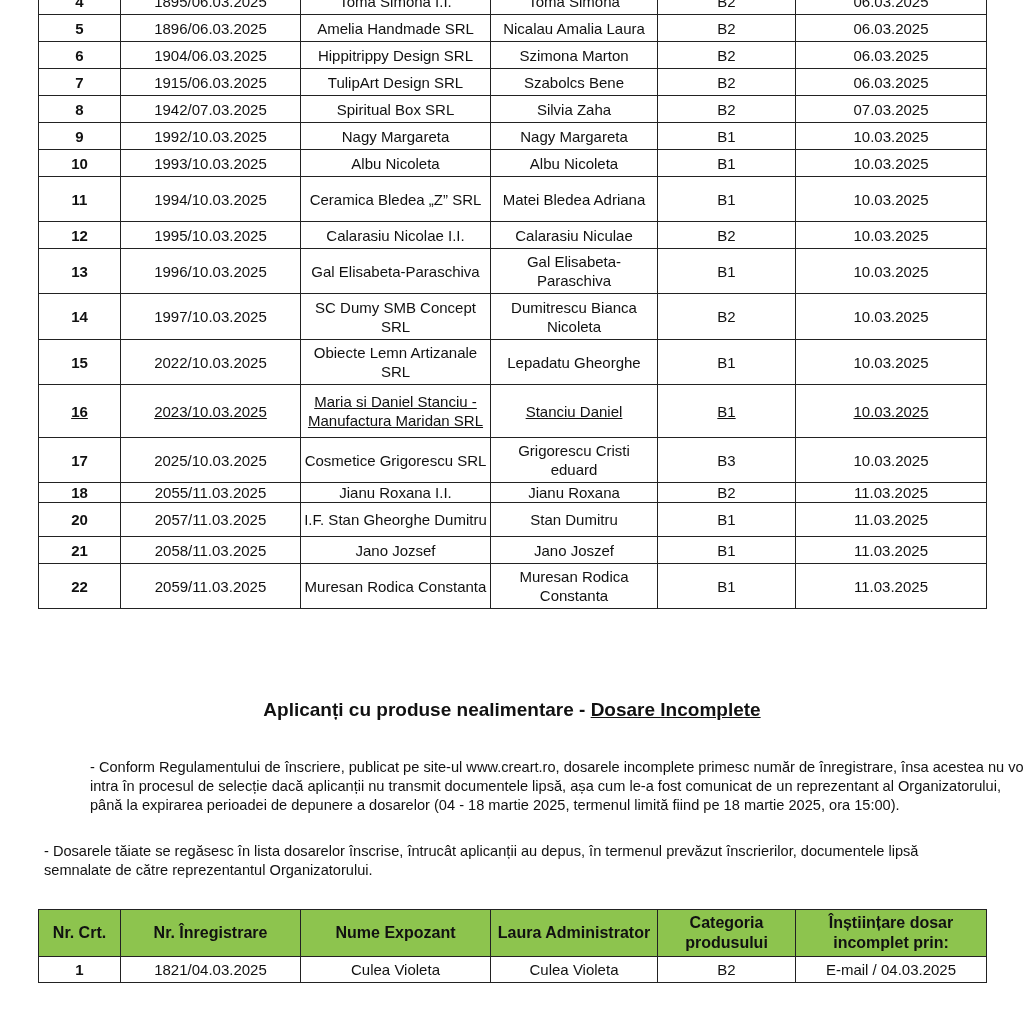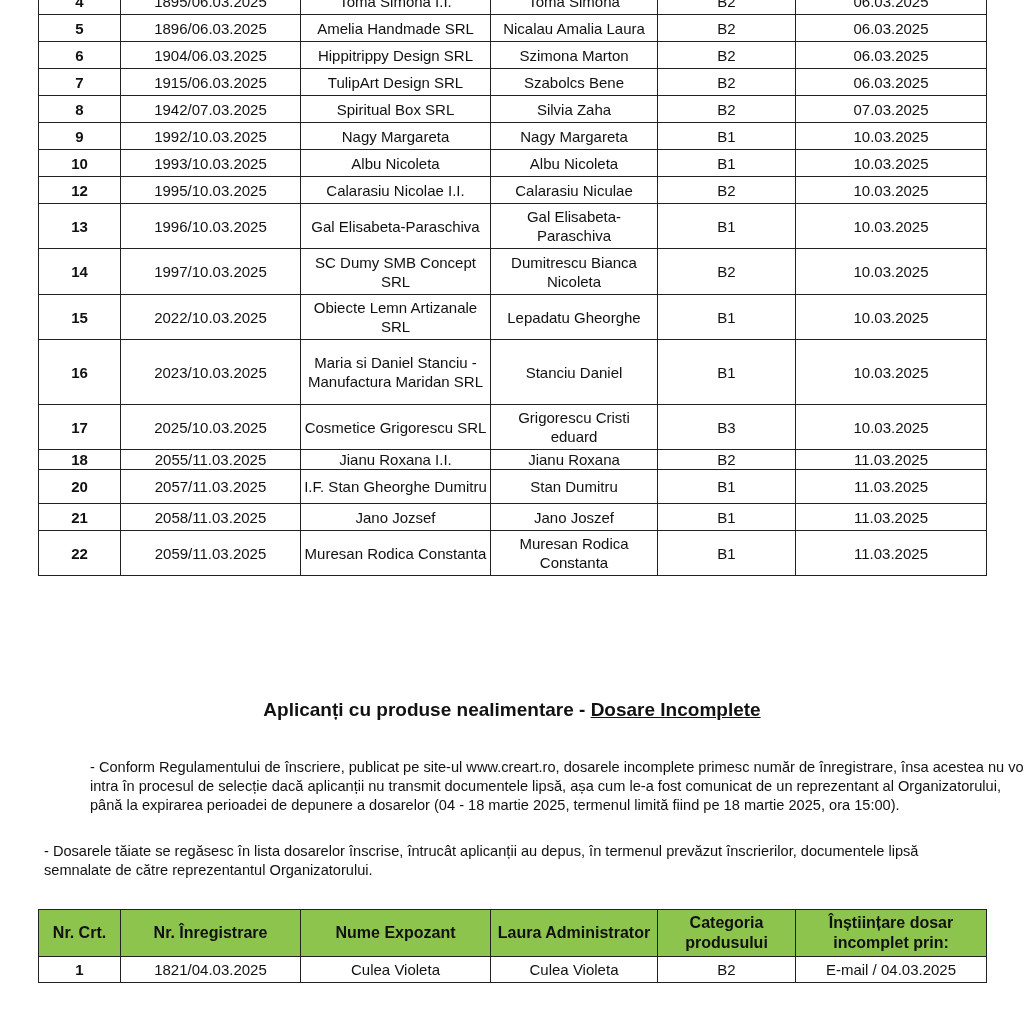--- a/index.html
+++ b/index.html
@@ -109,6 +109,14 @@
         <td>1993/10.03.2025</td>
         <td>Albu Nicoleta</td>
         <td>Albu Nicoleta</td>
+        <td>B1</td>
+        <td>10.03.2025</td>
+      </tr>
+      <tr style="height: 45px;">
+        <td class="nr">11</td>
+        <td>1994/10.03.2025</td>
+        <td>Ceramica Bledea „Z” SRL</td>
+        <td>Matei Bledea Adriana</td>
         <td>B1</td>
         <td>10.03.2025</td>
       </tr>

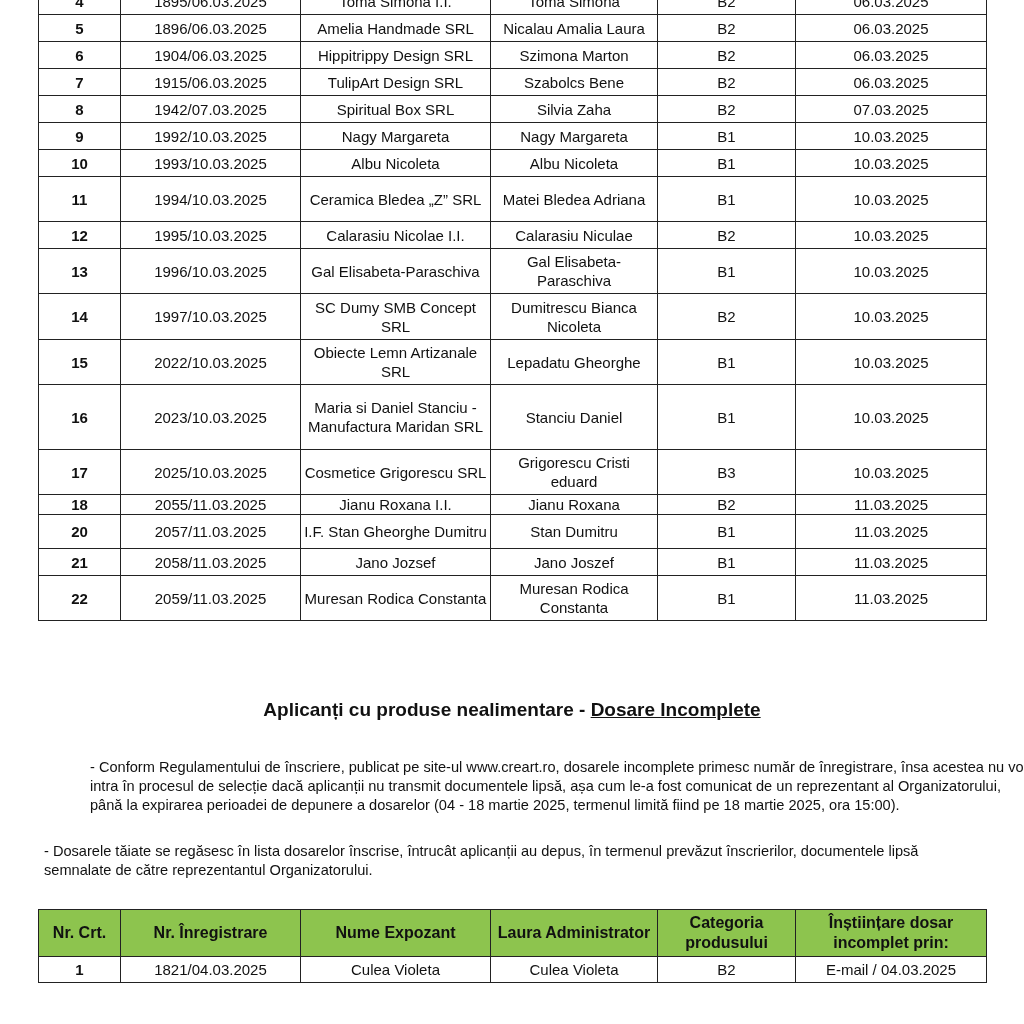--- a/index.html
+++ b/index.html
@@ -152,7 +152,7 @@
         <td>B1</td>
         <td>10.03.2025</td>
       </tr>
-      <tr style="height: 65px;">
+      <tr style="height: 53px; text-decoration: underline;">
         <td class="nr">16</td>
         <td>2023/10.03.2025</td>
         <td>Maria si Daniel Stanciu - Manufactura Maridan SRL</td>

